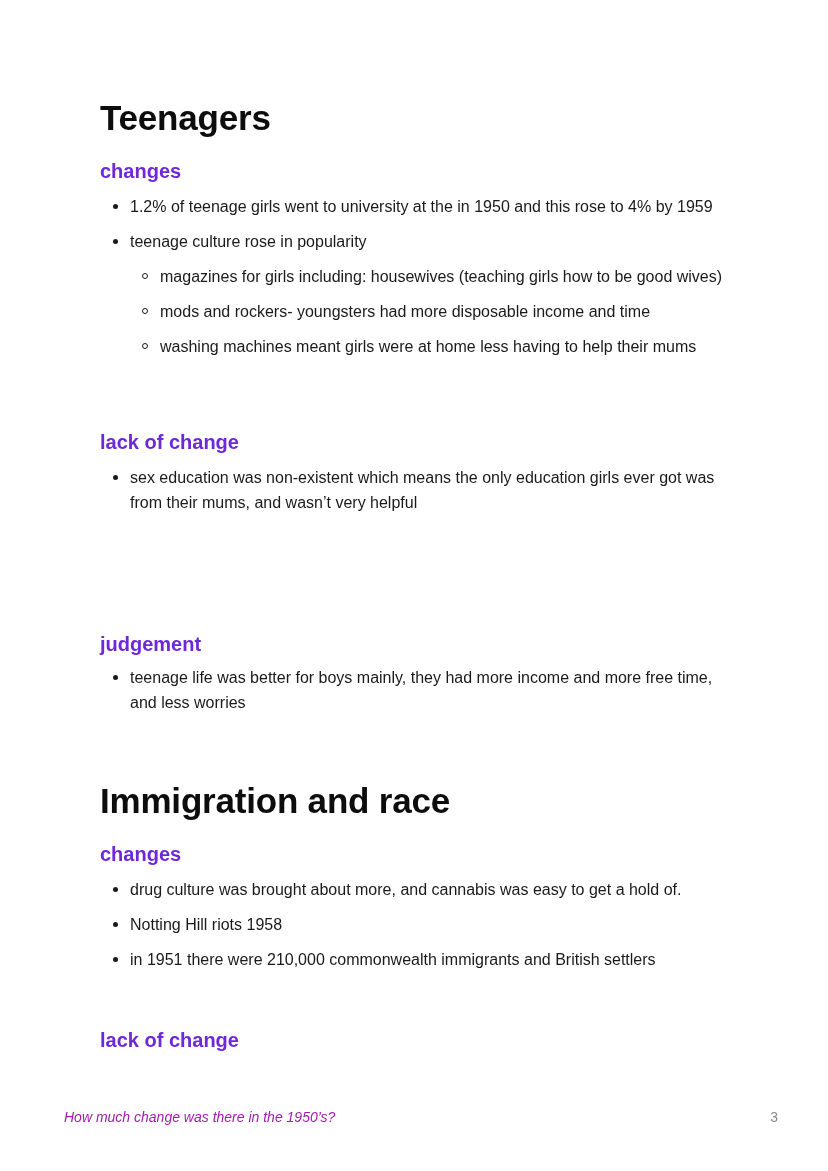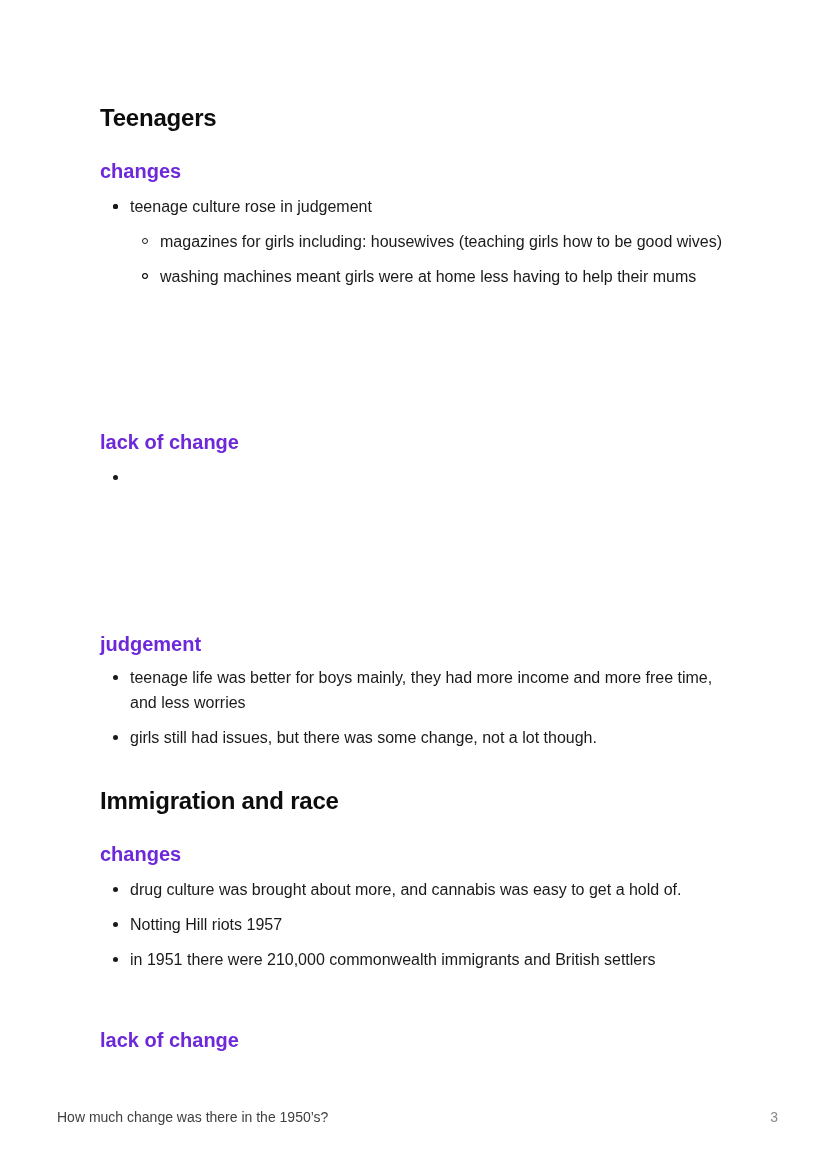--- a/index.html
+++ b/index.html
@@ -24,7 +24,7 @@
     h1 {
       font-family: "Liberation Sans", sans-serif;
       font-weight: bold;
-      font-size: 24px;
+      font-size: 35px;
       line-height: 36px;
       margin: 0;
       color: #0d0d0d;

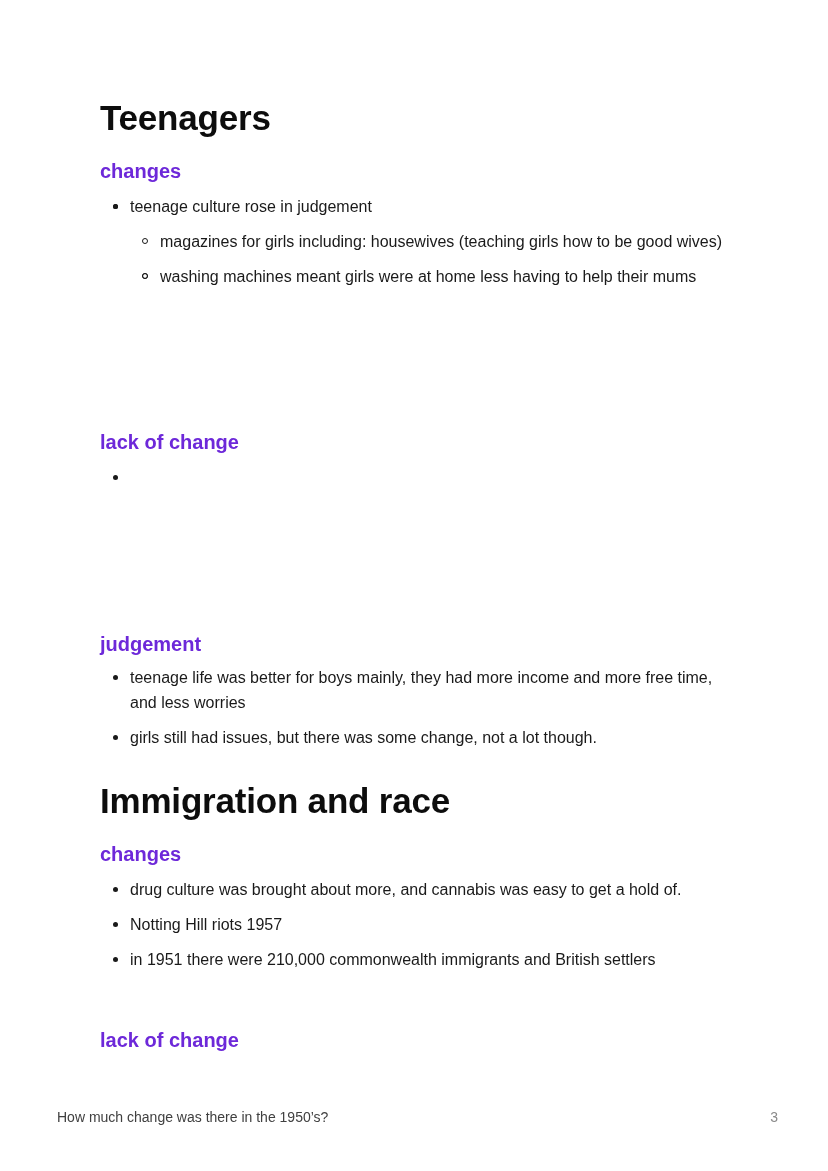--- a/index.html
+++ b/index.html
@@ -104,6 +104,7 @@
   <ul class="level1" style="position:absolute; top:184px; left:0; width:640px;">
     <li>
       <span class="bullet"></span>
+      <span>1.2% of teenage girls went to university at the in 1950 and this rose to 4% by 1959</span>
     </li>
     <li>
       <span class="bullet"></span>

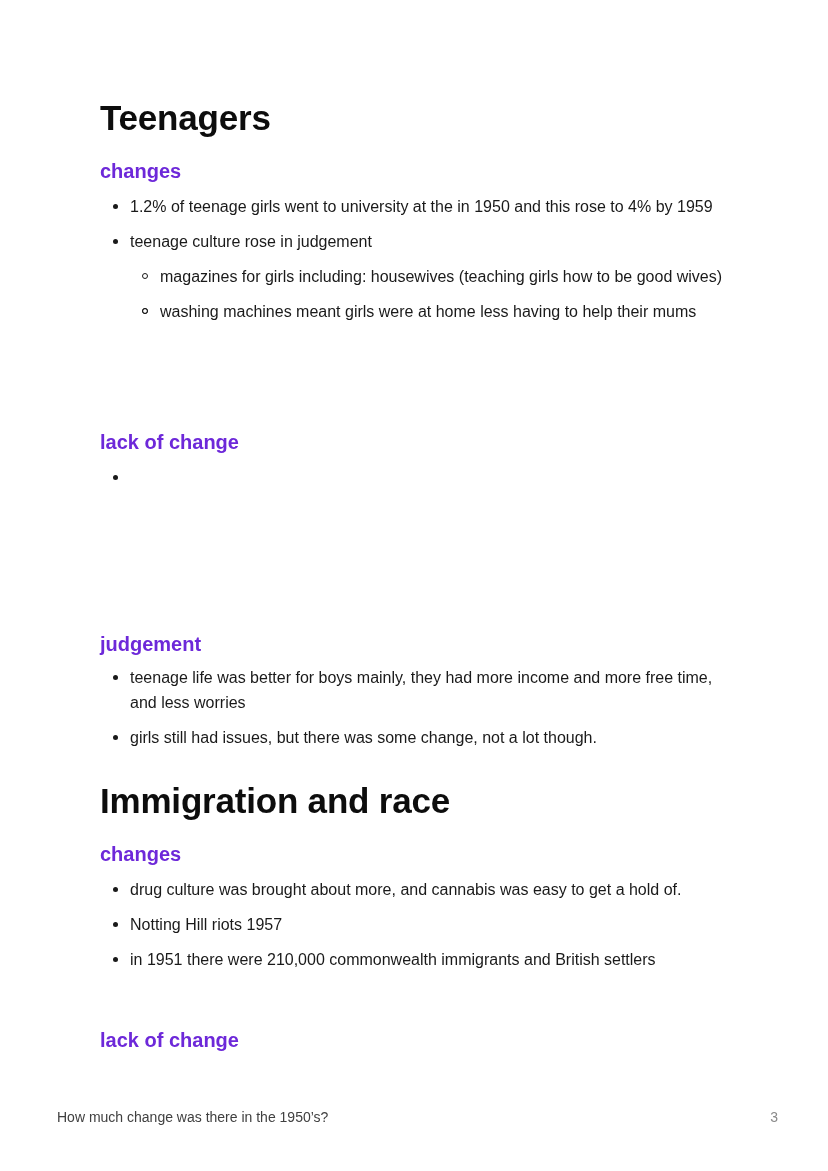--- a/index.html
+++ b/index.html
@@ -108,7 +108,7 @@
     </li>
     <li>
       <span class="bullet"></span>
-      <span>teenage culture rose in judgement</span>
+      <span>teenage culture rose in popularity</span>
       <ul class="level2">
         <li>
           <span class="bullet"></span>

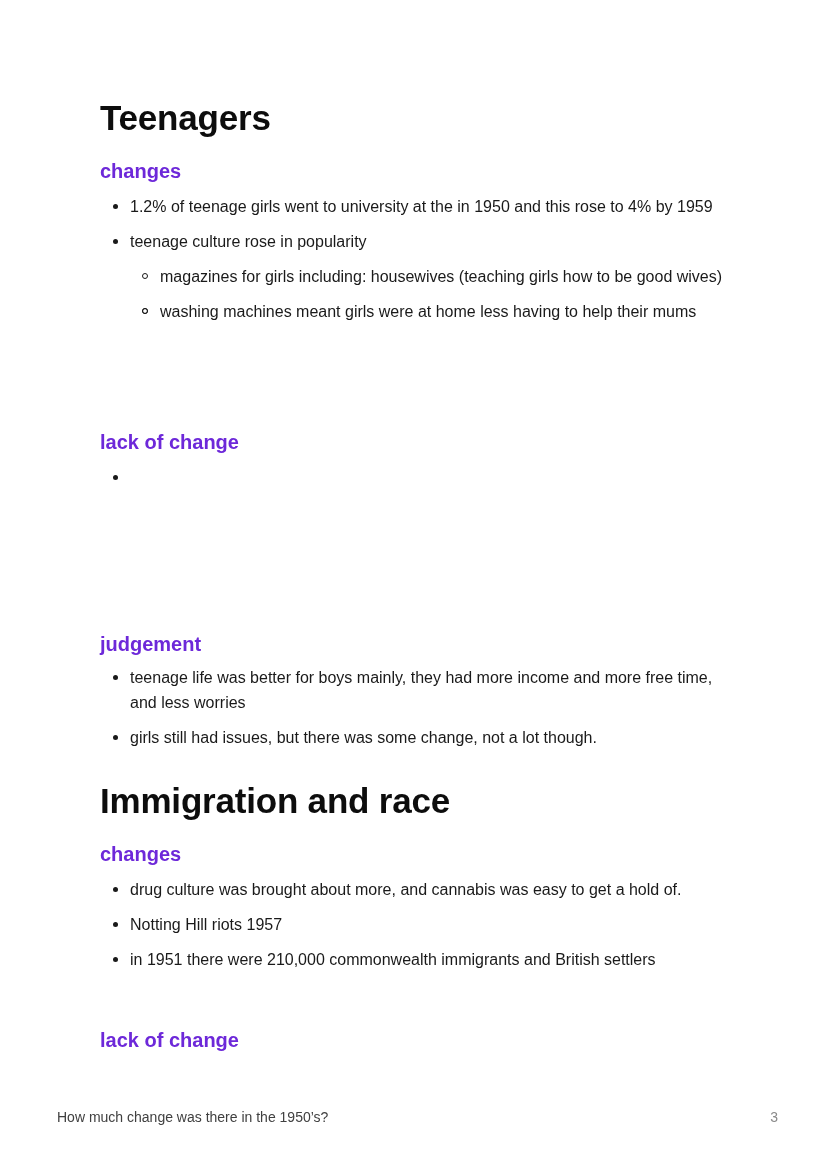--- a/index.html
+++ b/index.html
@@ -116,6 +116,7 @@
         </li>
         <li>
           <span class="bullet"></span>
+          <span>mods and rockers- youngsters had more disposable income and time</span>
         </li>
         <li>
           <span class="bullet"></span>

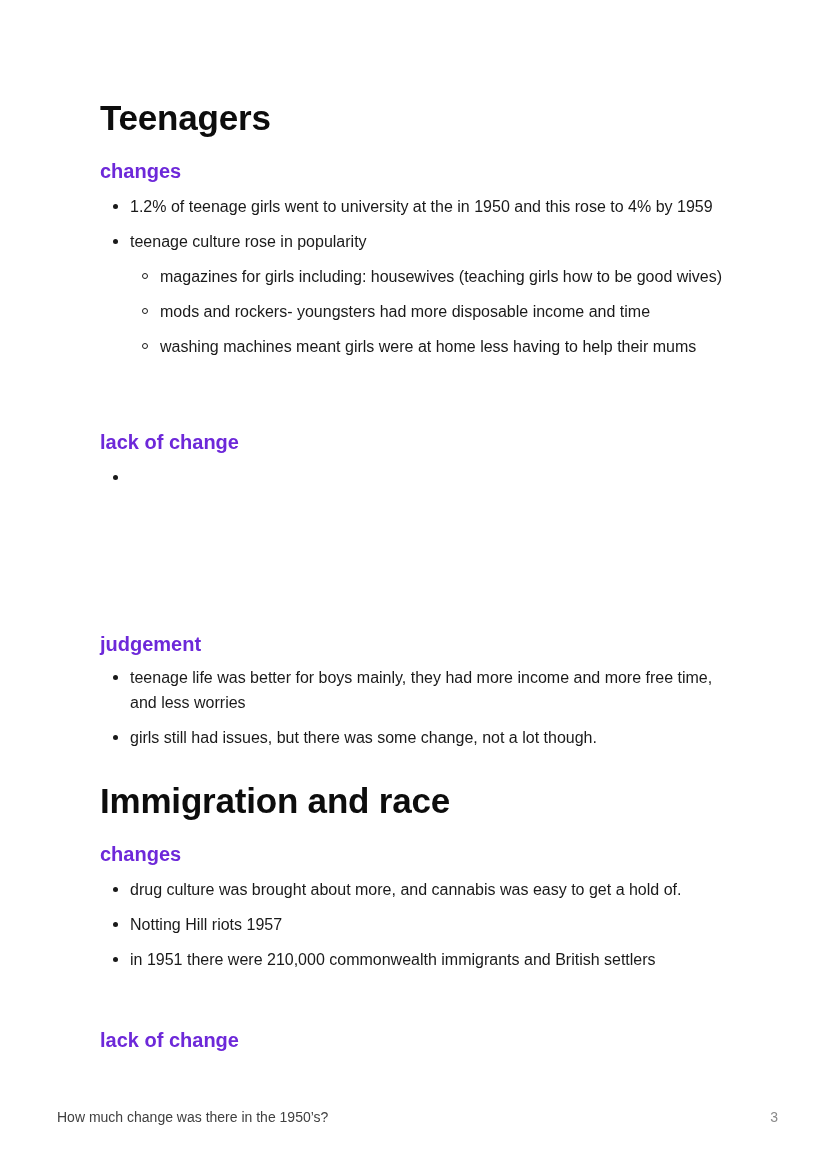--- a/index.html
+++ b/index.html
@@ -130,6 +130,7 @@
   <ul class="level1" style="position:absolute; top:455px; left:0; width:640px;">
     <li>
       <span class="bullet"></span>
+      <span>sex education was non-existent which means the only education girls ever got was from their mums, and wasn’t very helpful</span>
     </li>
   </ul>
 

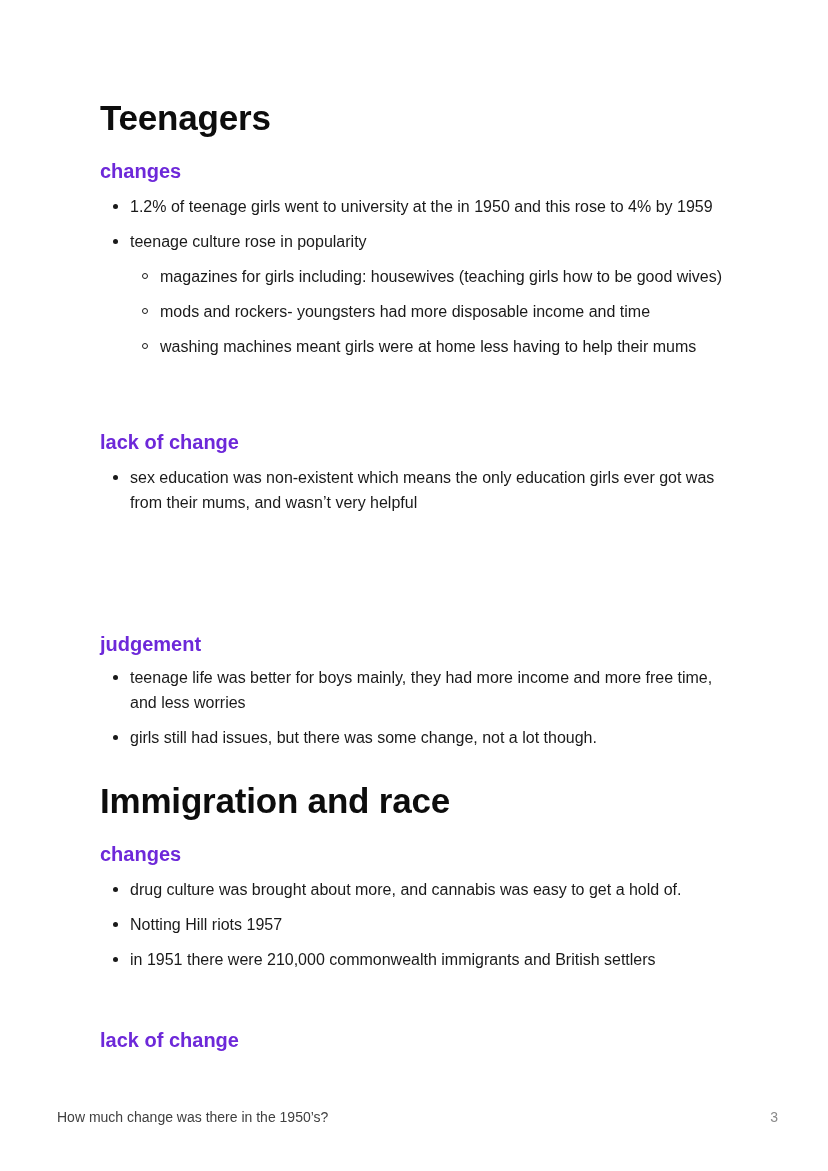--- a/index.html
+++ b/index.html
@@ -140,10 +140,6 @@
       <span class="bullet"></span>
       <span>teenage life was better for boys mainly, they had more income and more free time, and less worries</span>
     </li>
-    <li>
-      <span class="bullet"></span>
-      <span>girls still had issues, but there was some change, not a lot though.</span>
-    </li>
   </ul>
 
   <h1 style="position:absolute; top:783px; left:0;">Immigration and race</h1>

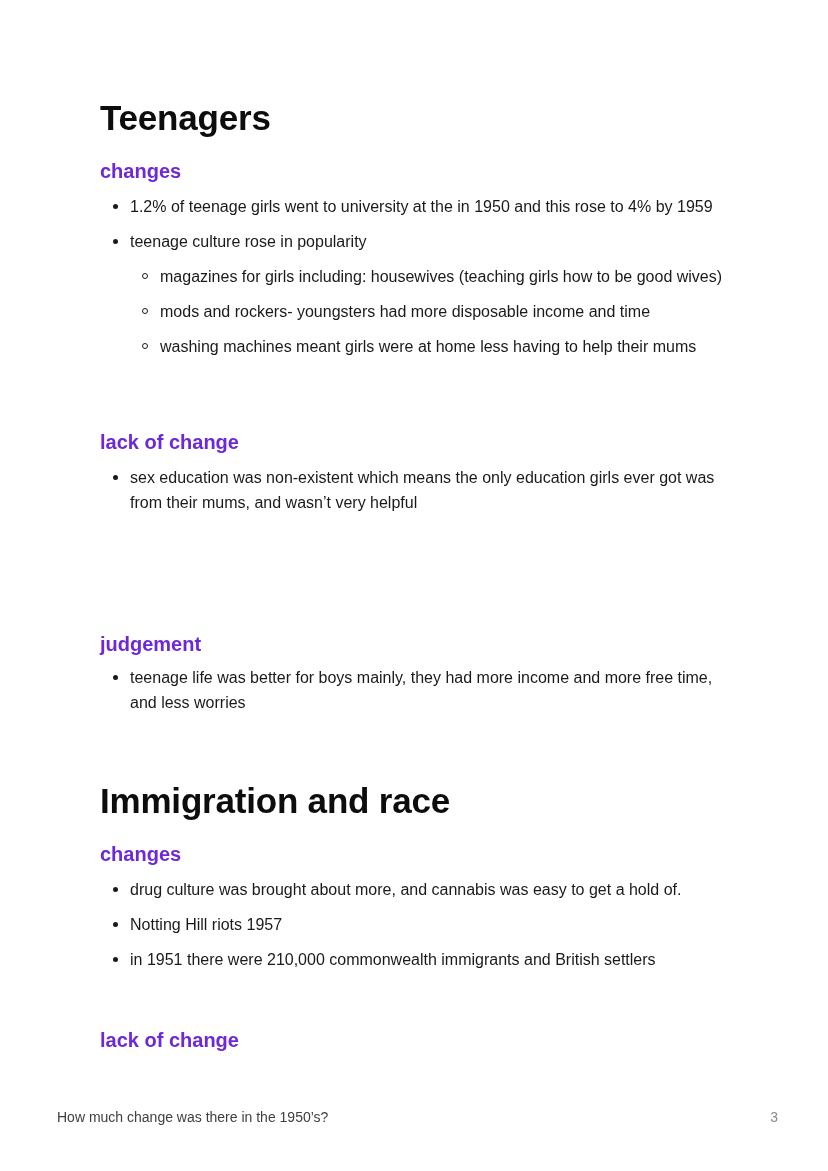--- a/index.html
+++ b/index.html
@@ -152,7 +152,7 @@
     </li>
     <li>
       <span class="bullet"></span>
-      <span>Notting Hill riots 1957</span>
+      <span>Notting Hill riots 1958</span>
     </li>
     <li>
       <span class="bullet"></span>

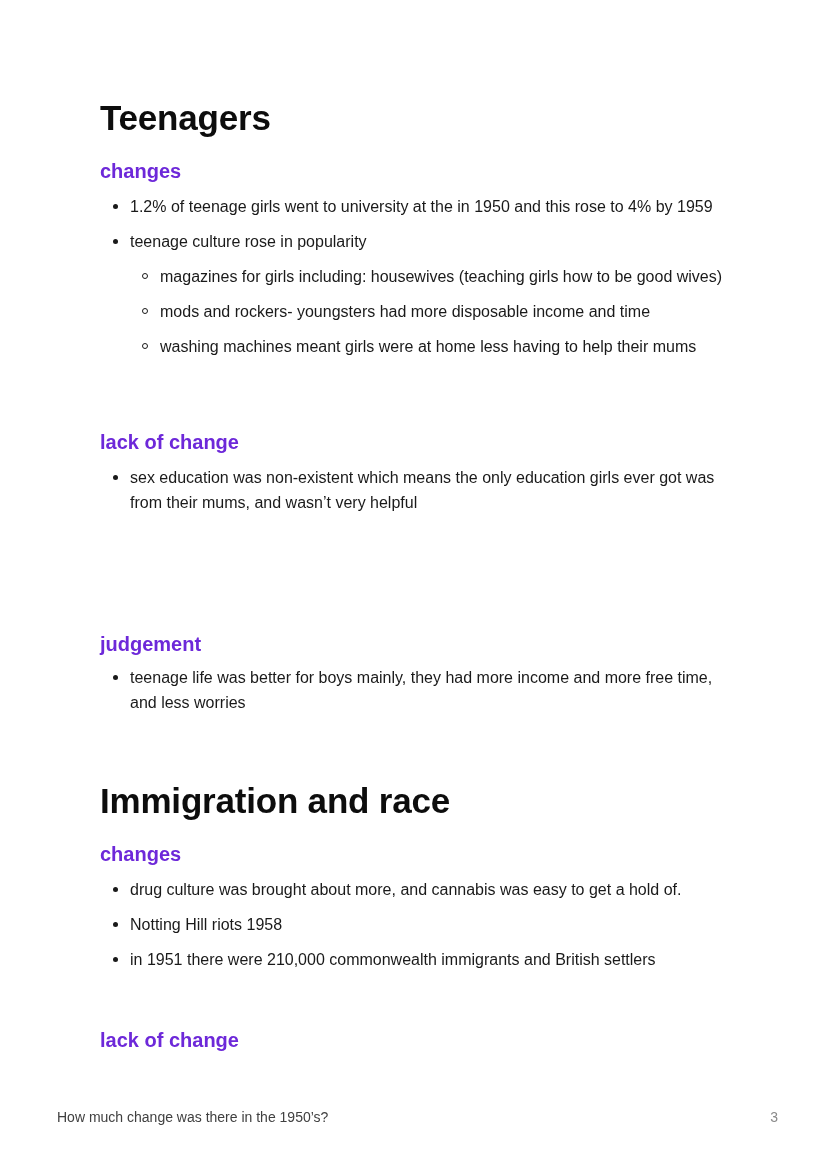--- a/index.html
+++ b/index.html
@@ -80,10 +80,11 @@
     }
     .footer-left {
       position: absolute;
-      left: 57px;
+      left: 64px;
       top: 1109px;
       font-size: 14px;
-      color: #404040;
+      color: #a21caf;
+      font-style: italic;
     }
     .footer-right {
       position: absolute;

